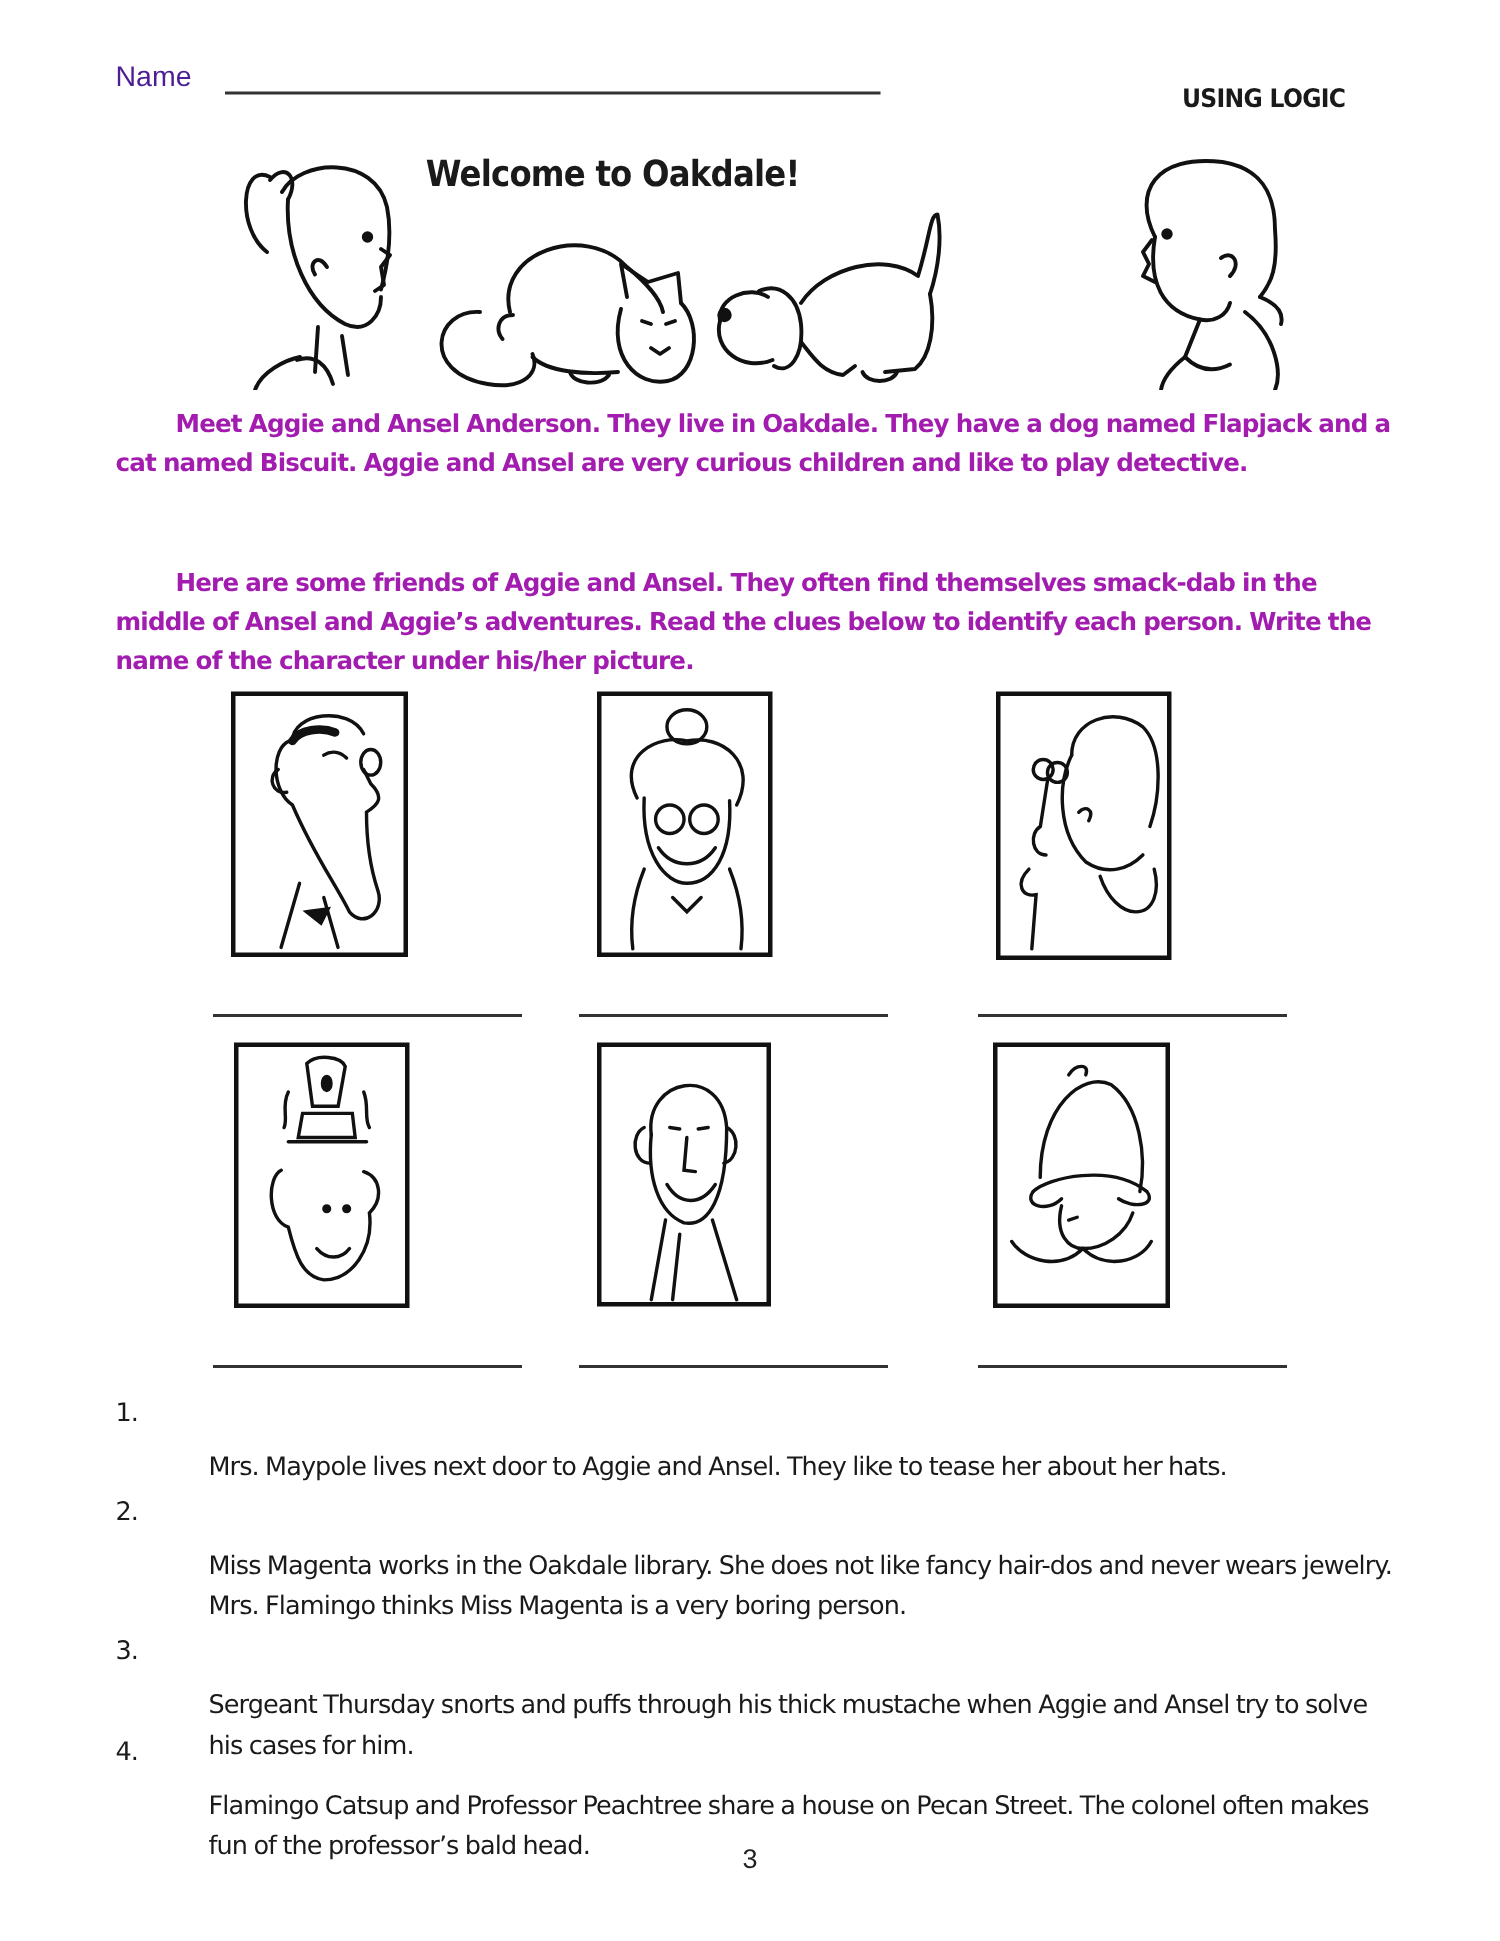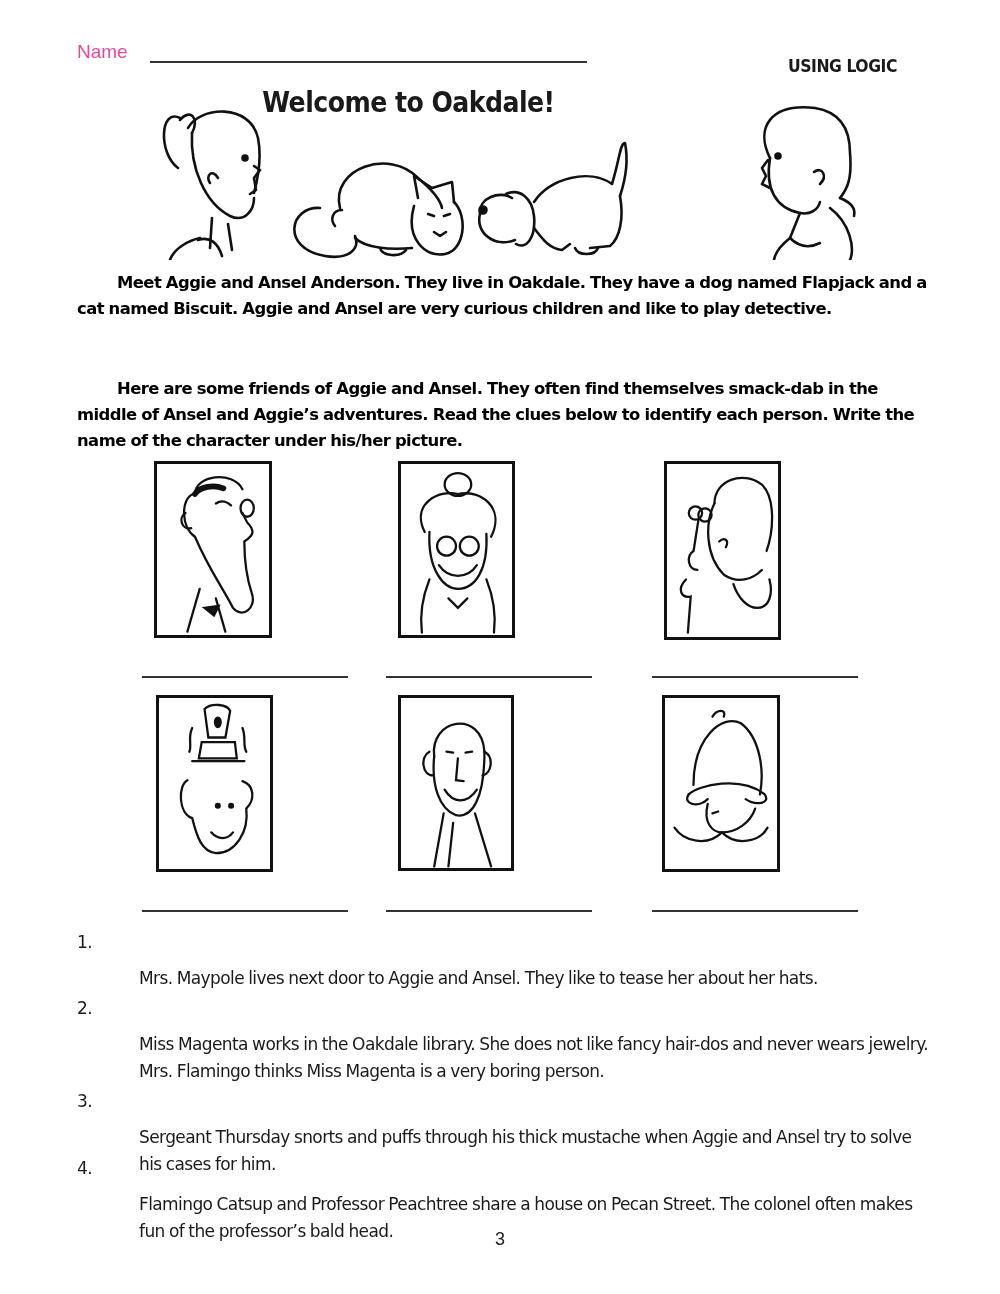--- a/index.html
+++ b/index.html
@@ -5,7 +5,7 @@
   html, body { margin: 0; padding: 0; background: #ffffff; }
   body { width: 1000px; height: 1294px; position: relative; overflow: hidden; color: #1a1a1a; }
   .abs { position: absolute; }
-  .name-label { left: 77px; top: 41px; font-family: "Liberation Sans", sans-serif; font-size: 19px; color: #ec4899; }
+  .name-label { left: 77px; top: 41px; font-family: "Liberation Sans", sans-serif; font-size: 19px; color: #4c1d95; }
   .name-line { left: 150px; top: 61px; width: 437px; height: 0; border-top: 2px solid #333; }
   .section-tag { left: 788px; top: 56px; font-family: "DejaVu Sans", sans-serif; font-weight: bold; font-size: 17px; letter-spacing: -0.5px; color: #1a1a1a; transform: scaleX(0.92); transform-origin: left; }
   .title { left: 0; width: 804px; top: 86px; text-align: center; font-family: "DejaVu Sans", sans-serif; font-weight: bold; font-size: 28px; letter-spacing: -0.6px; }

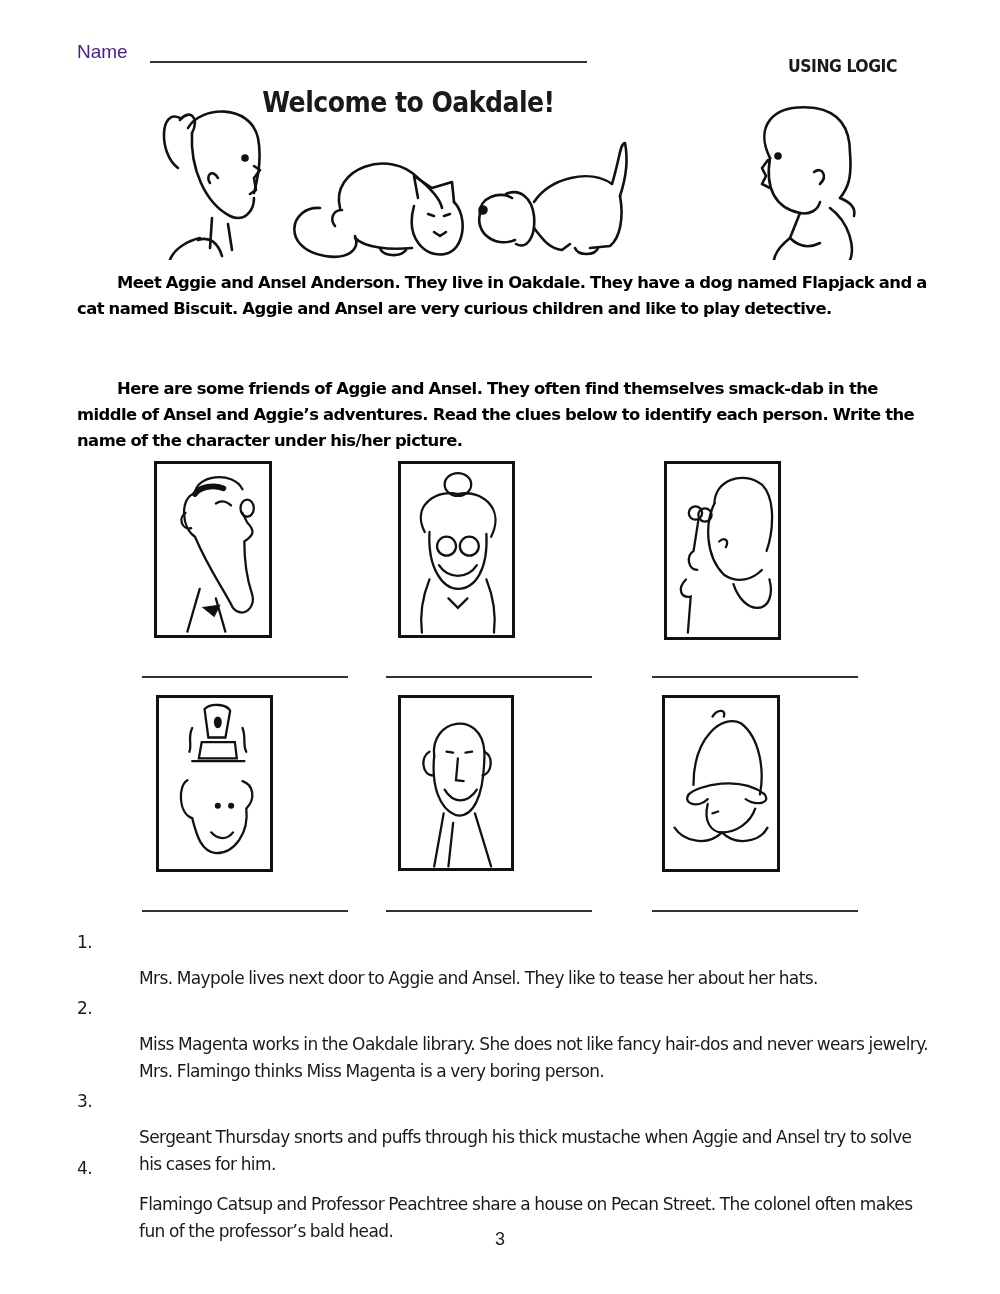--- a/index.html
+++ b/index.html
@@ -8,7 +8,7 @@
   .name-label { left: 77px; top: 41px; font-family: "Liberation Sans", sans-serif; font-size: 19px; color: #4c1d95; }
   .name-line { left: 150px; top: 61px; width: 437px; height: 0; border-top: 2px solid #333; }
   .section-tag { left: 788px; top: 56px; font-family: "DejaVu Sans", sans-serif; font-weight: bold; font-size: 17px; letter-spacing: -0.5px; color: #1a1a1a; transform: scaleX(0.92); transform-origin: left; }
-  .title { left: 0; width: 804px; top: 86px; text-align: center; font-family: "DejaVu Sans", sans-serif; font-weight: bold; font-size: 28px; letter-spacing: -0.6px; }
+  .title { left: 0; width: 804px; top: 102px; text-align: center; font-family: "DejaVu Sans", sans-serif; font-weight: bold; font-size: 24px; letter-spacing: -0.6px; }
   .title span { display: inline-block; transform: scaleX(0.9); margin-left: 12px; }
   .illus { left: 150px; top: 98px; width: 730px; height: 162px; }
   .para { left: 77px; width: 860px; font-family: "DejaVu Sans", sans-serif; font-weight: bold; font-size: 16.4px; line-height: 26px; letter-spacing: -0.55px; word-spacing: -0.5px; color: #000000; }

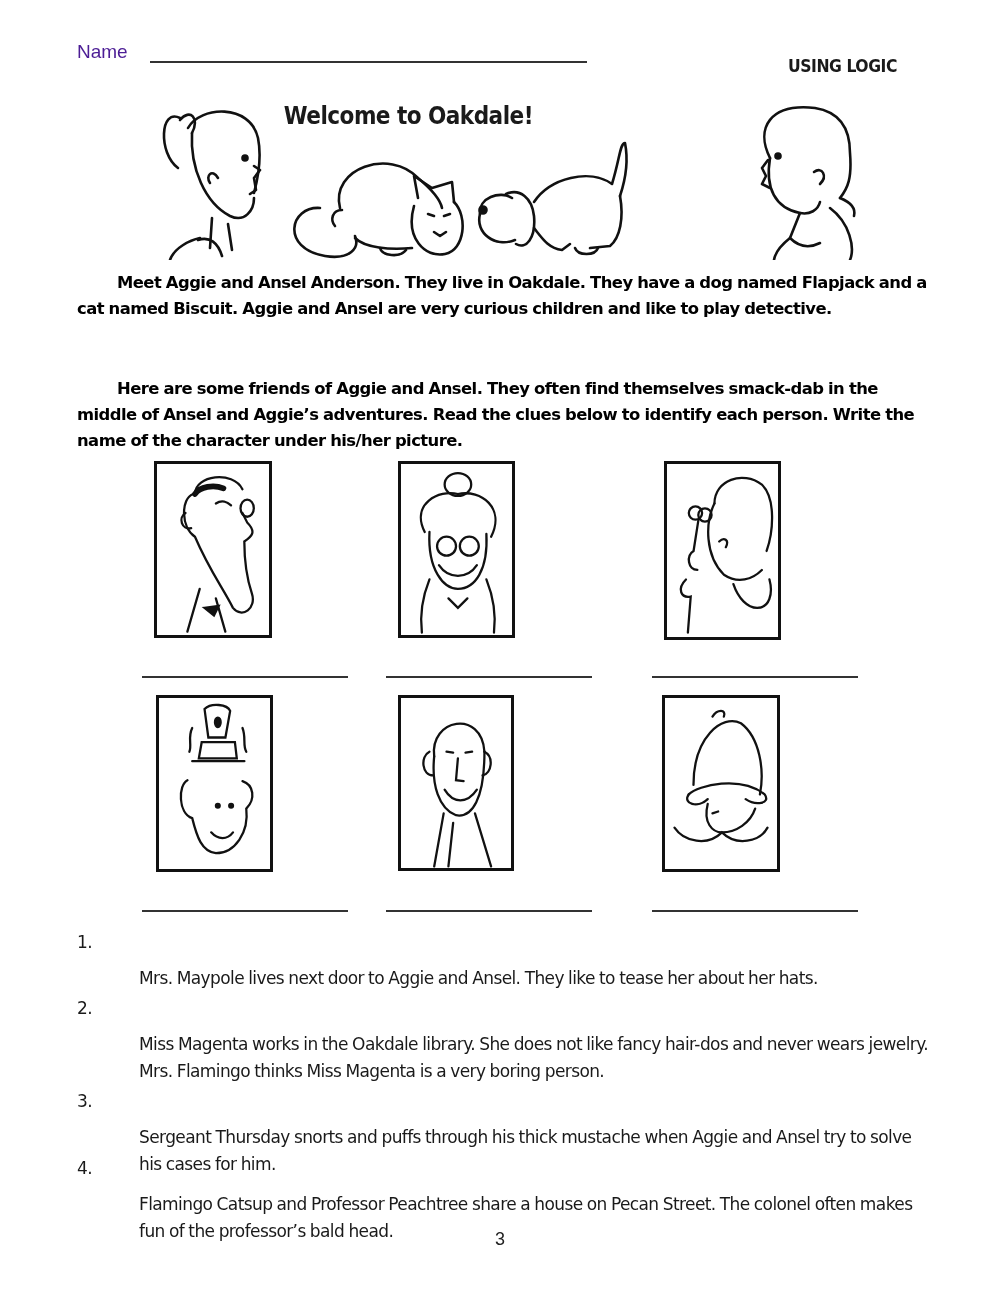--- a/index.html
+++ b/index.html
@@ -11,7 +11,7 @@
   .title { left: 0; width: 804px; top: 102px; text-align: center; font-family: "DejaVu Sans", sans-serif; font-weight: bold; font-size: 24px; letter-spacing: -0.6px; }
   .title span { display: inline-block; transform: scaleX(0.9); margin-left: 12px; }
   .illus { left: 150px; top: 98px; width: 730px; height: 162px; }
-  .para { left: 77px; width: 860px; font-family: "DejaVu Sans", sans-serif; font-weight: bold; font-size: 16.4px; line-height: 26px; letter-spacing: -0.55px; word-spacing: -0.5px; color: #000000; }
+  .para { left: 77px; width: 860px; font-family: "DejaVu Sans", sans-serif; font-weight: bold; font-size: 16.4px; line-height: 26px; letter-spacing: -0.55px; word-spacing: -0.5px; color: #a21caf; }
   .para .indent { display: inline-block; width: 40px; }
   .frame { border: 3px solid #111; background: #fff; box-sizing: border-box; }
   .frame svg { width: 100%; height: 100%; display: block; }

